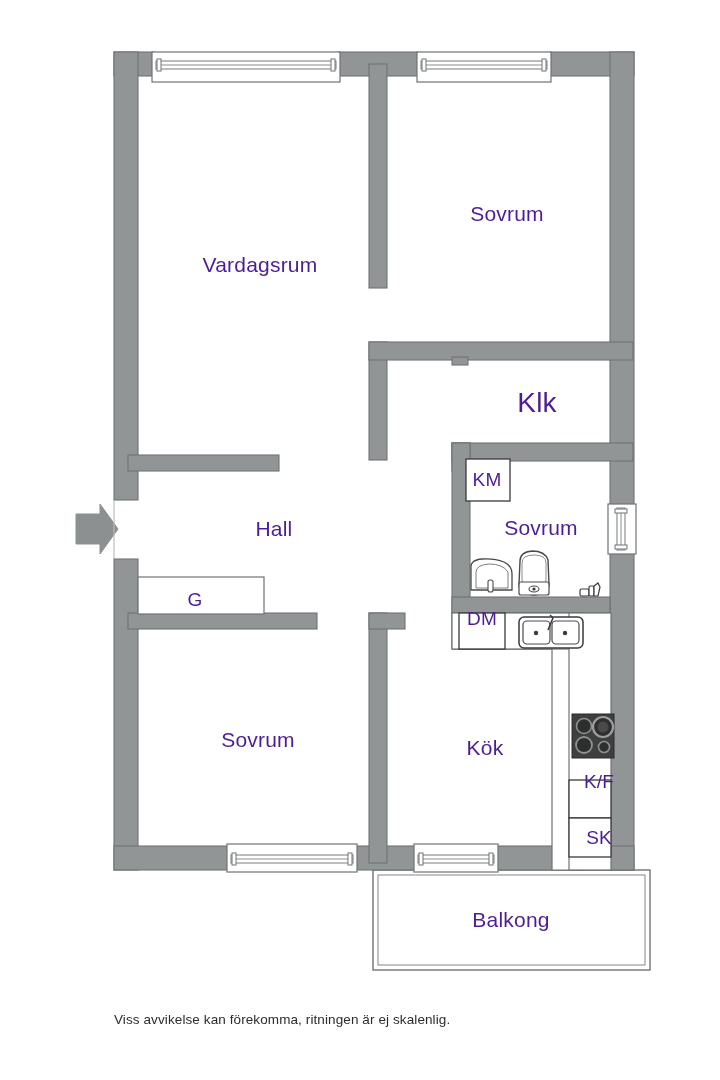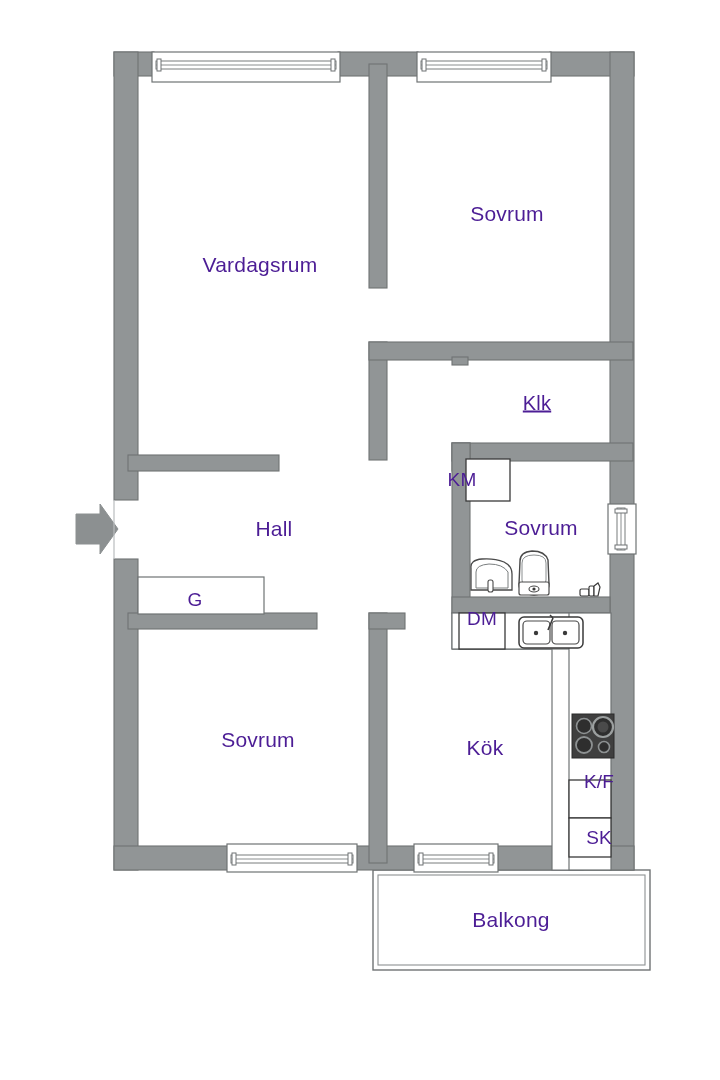--- a/index.html
+++ b/index.html
@@ -37,7 +37,7 @@
     letter-spacing: 0.2px;
   }
   .room-label.big   { font-size: 21px; }
-  .room-label.mid   { font-size: 20px; text-decoration: underline; }
+  .room-label.mid   { font-size: 28px; }
   .room-label.boxed { font-size: 19px; }
   .caption {
     position: absolute;

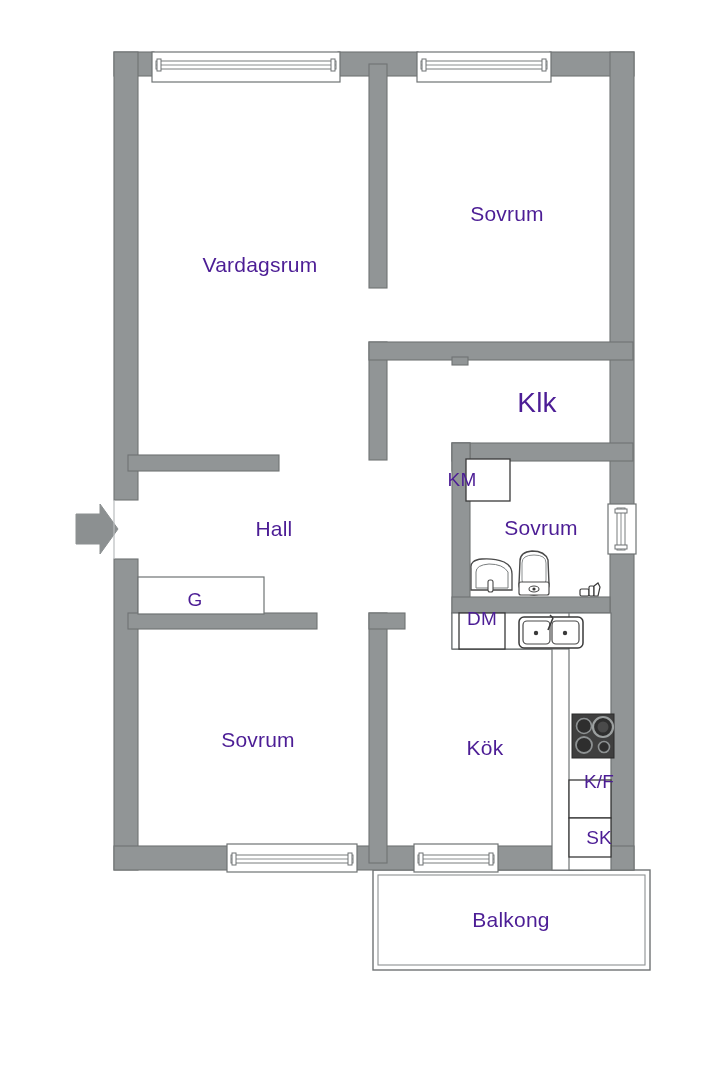--- a/index.html
+++ b/index.html
@@ -235,7 +235,7 @@
   <div class="room-label big" style="left:485px; top:748px;">Kök</div>
   <div class="room-label big" style="left:511px; top:920px;">Balkong</div>
 
-  <div class="room-label boxed" style="left:462px; top:480px;text-align:center;">KM</div>
+  <div class="room-label boxed" style="left:487px; top:480px;text-align:center;">KM</div>
   <div class="room-label boxed" style="left:195px; top:600px;">G</div>
   <div class="room-label boxed" style="left:482px; top:619px;">DM</div>
   <div class="room-label boxed" style="left:599px; top:782px;">K/F</div>

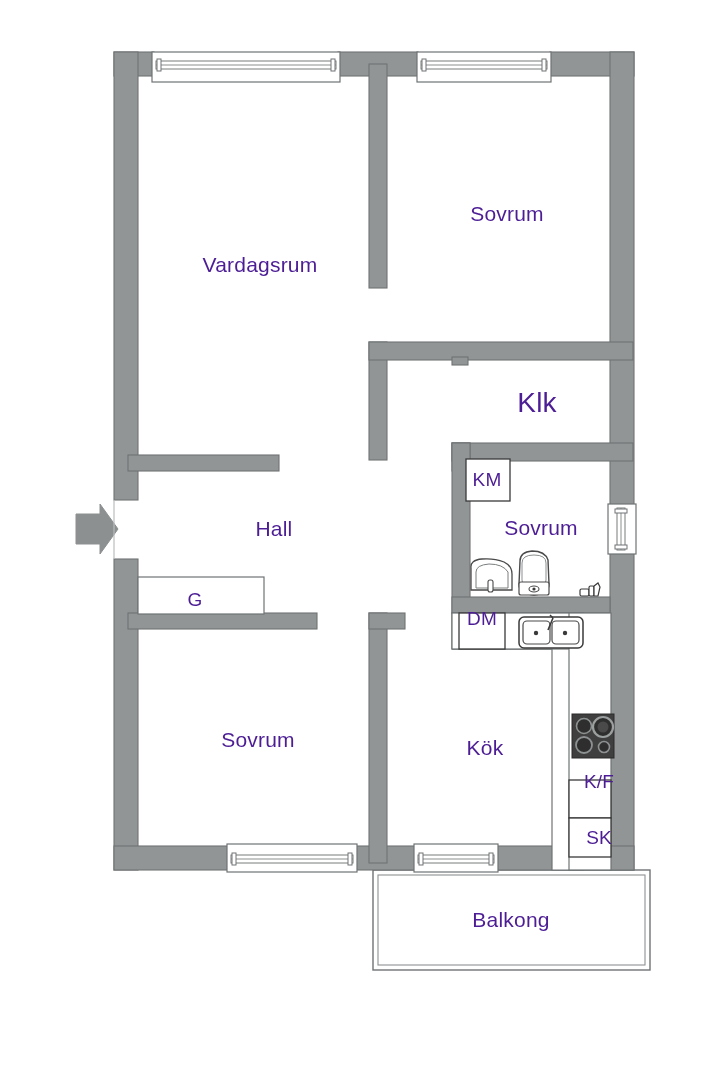--- a/index.html
+++ b/index.html
@@ -241,6 +241,7 @@
   <div class="room-label boxed" style="left:599px; top:782px;">K/F</div>
   <div class="room-label boxed" style="left:599px; top:838px;">SK</div>
 
+  <div class="caption" style="left:114px; top:1012px;">Viss avvikelse kan förekomma, ritningen är ej skalenlig.</div>
 
 </div>
 

